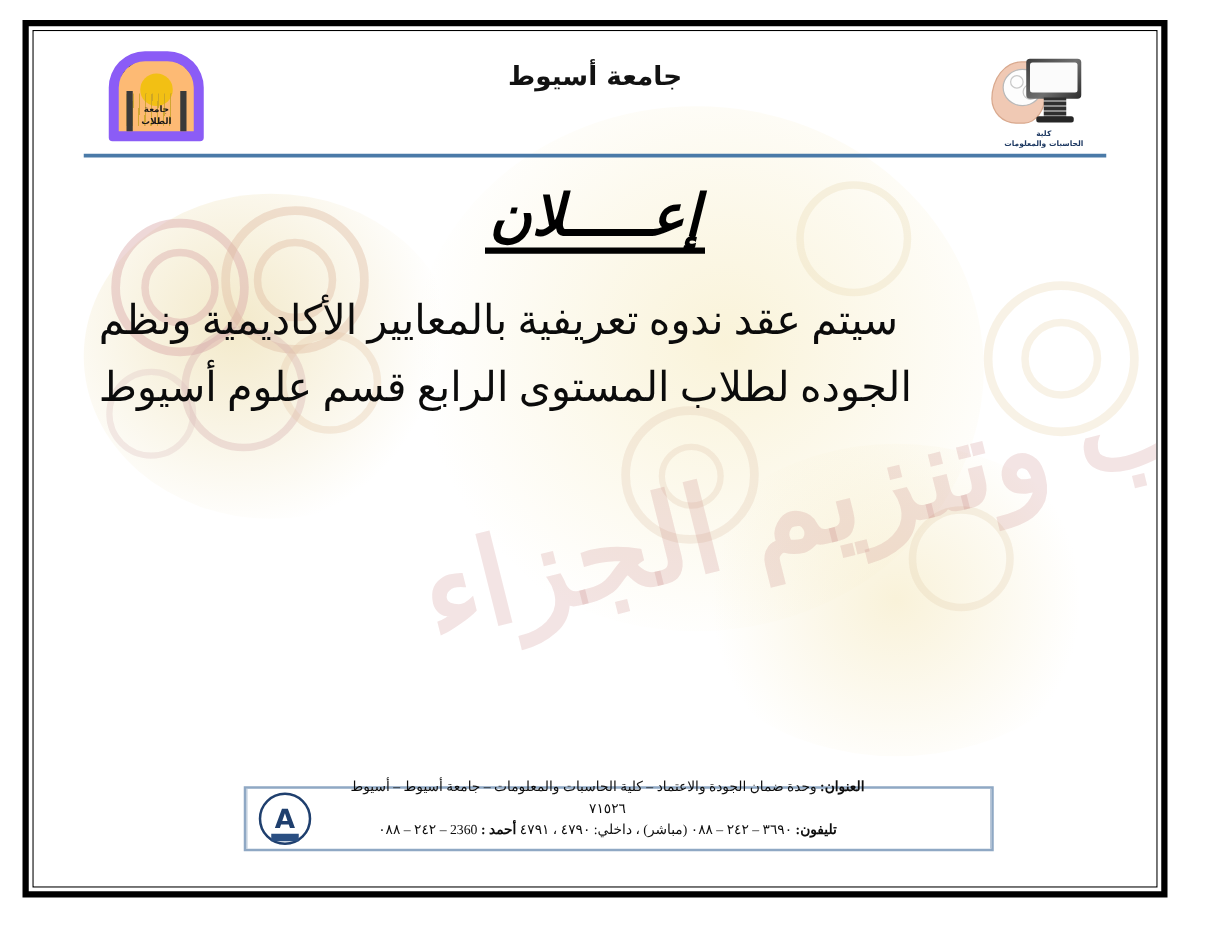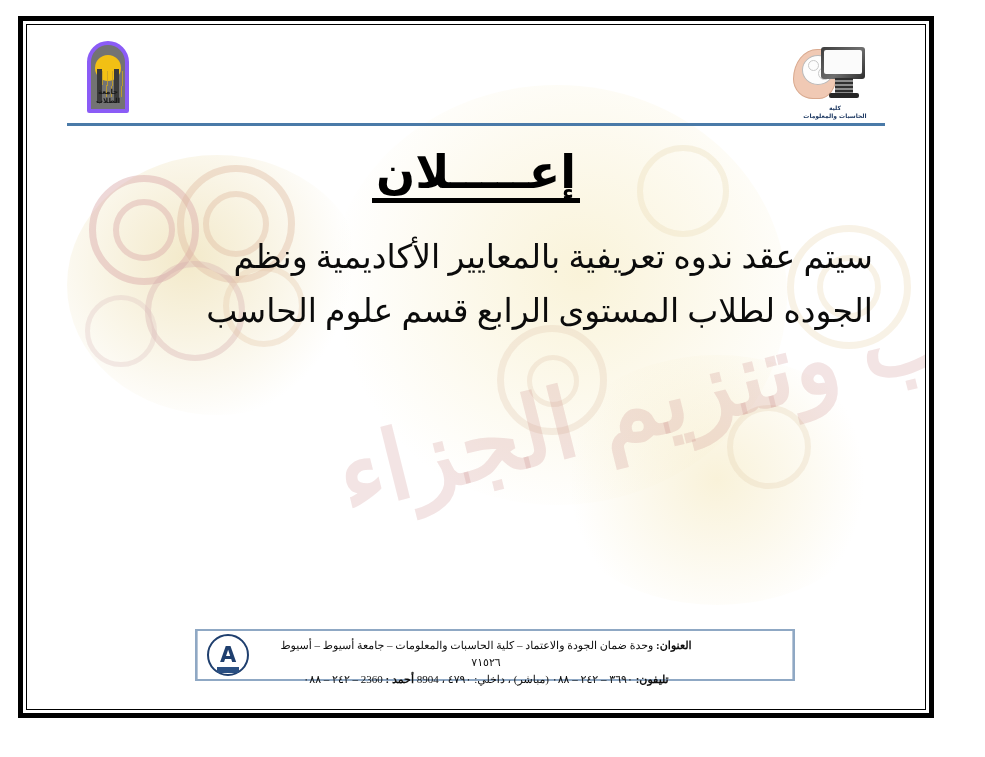--- a/index.html
+++ b/index.html
@@ -407,6 +407,7 @@
       </div>
 
       <div class="header-center">
+        <div class="uni-name">جامعة أسيوط</div>
       </div>
 
       <div class="logo-box logo-uni">

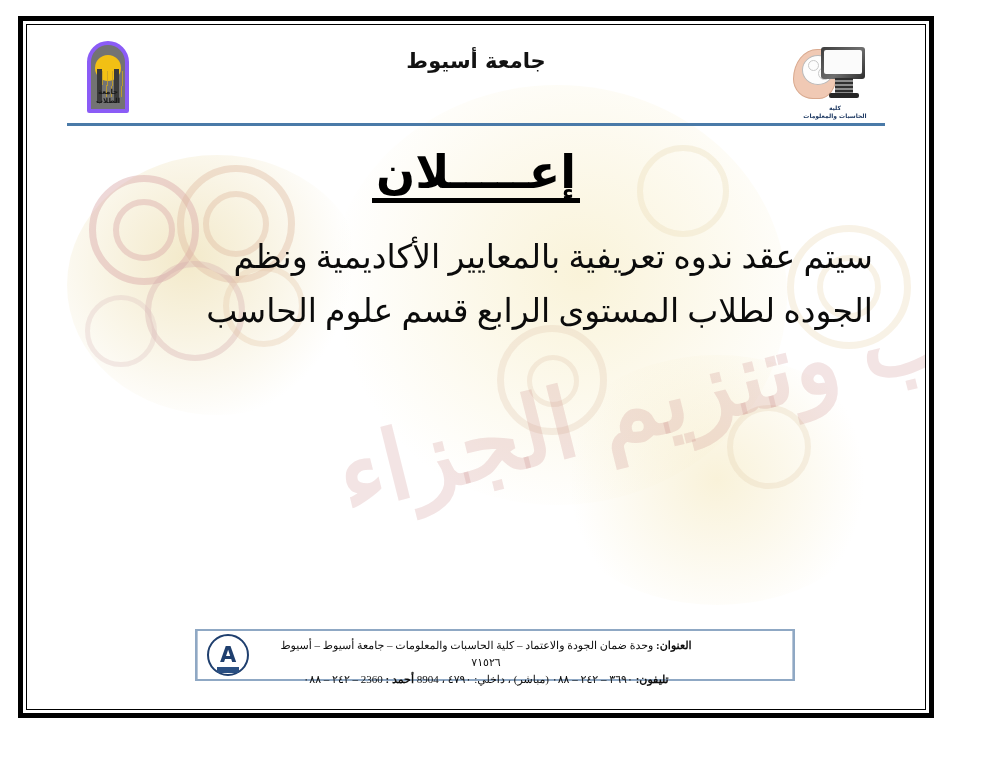--- a/index.html
+++ b/index.html
@@ -187,9 +187,9 @@
   .uni-arch {
     position: absolute;
     left: 18px; top: 4px;
-    width: 42px; height: 72px;
-    background: #737373;
-    border: 4px solid #8b5cf6;
+    width: 76px; height: 72px;
+    background: #fdba74;
+    border: 8px solid #8b5cf6;
     border-radius: 29px 29px 3px 3px;
     box-sizing: border-box;
     overflow: hidden;

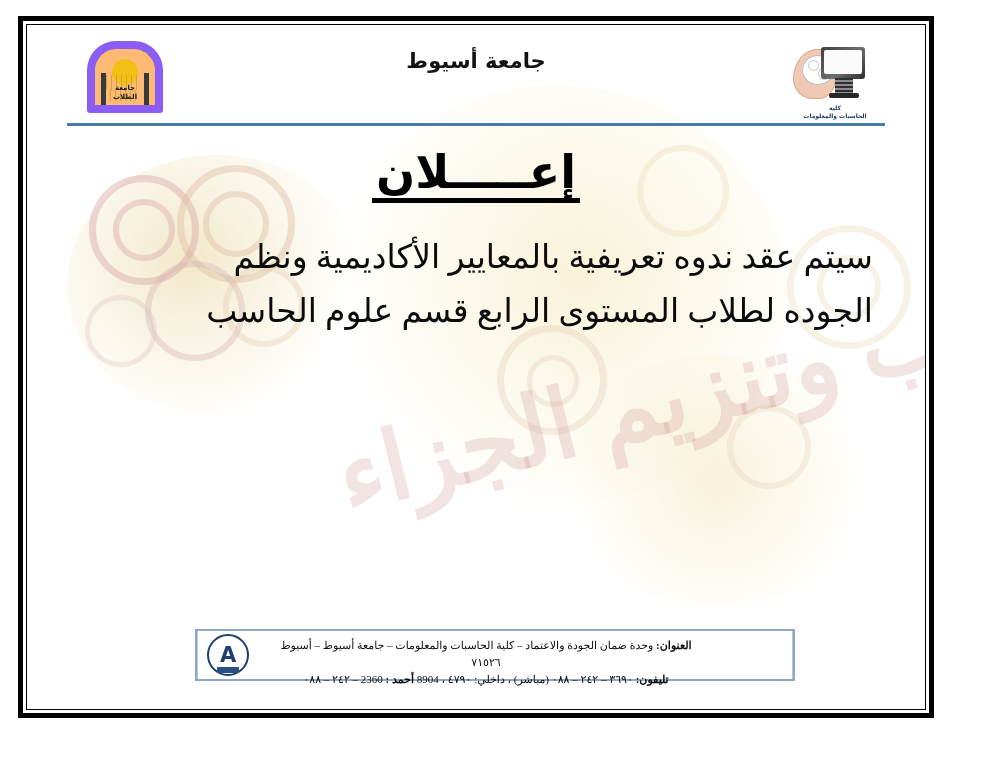--- a/index.html
+++ b/index.html
@@ -241,6 +241,7 @@
     z-index: 3;
     text-align: center;
     margin-top: 22px;
+    font-style: italic;
   }
   .doc-title {
     display: inline-block;

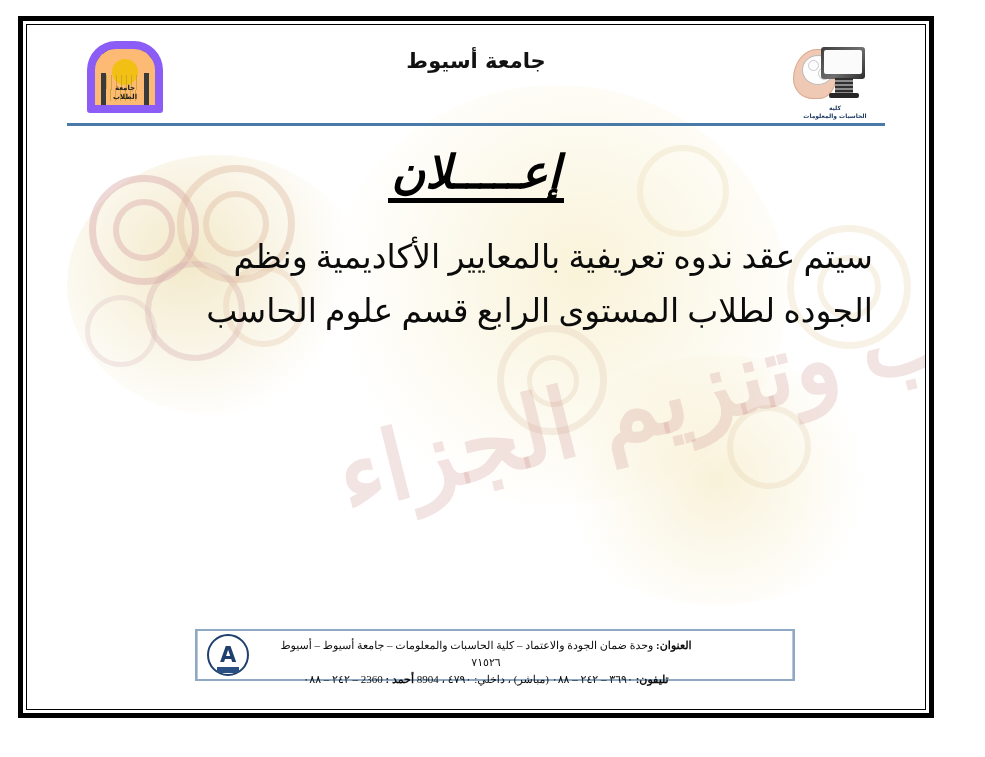--- a/index.html
+++ b/index.html
@@ -260,7 +260,7 @@
     position: relative;
     z-index: 3;
     margin: 28px 52px 0 52px;
-    text-align: right;
+    text-align: left;
     font-family: "Liberation Serif", "DejaVu Serif", serif;
     font-size: 33px;
     font-weight: 400;

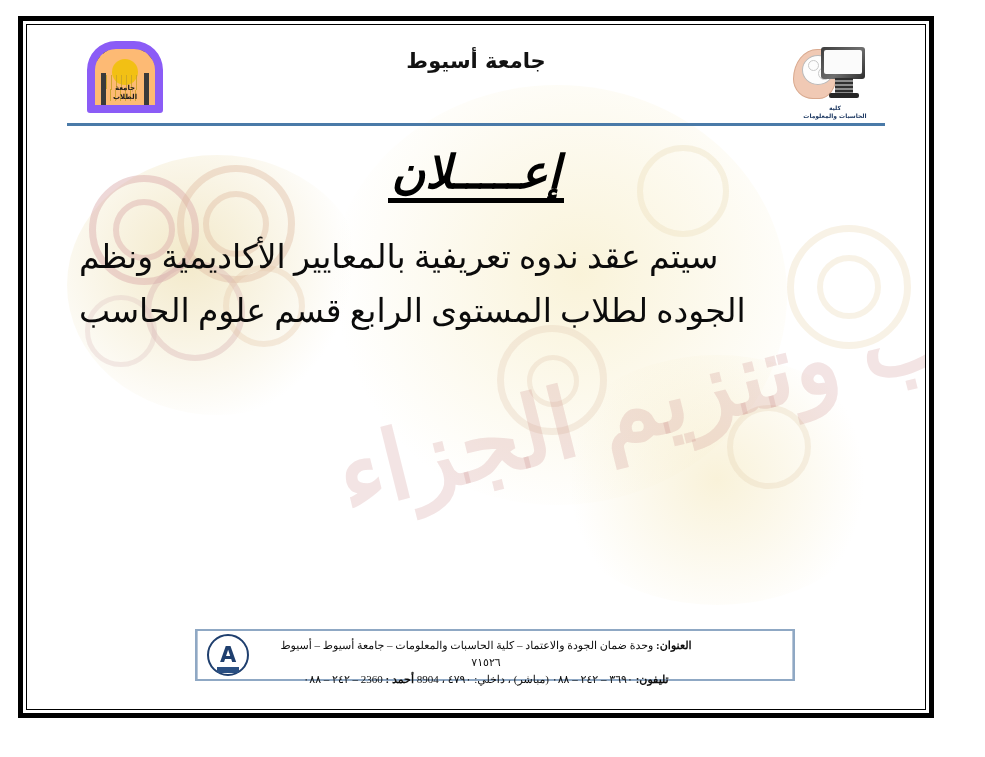--- a/index.html
+++ b/index.html
@@ -433,7 +433,7 @@
 
     <div class="body-text">
       <p>سيتم عقد ندوه تعريفية بالمعايير الأكاديمية ونظم</p>
-      <p>الجوده لطلاب المستوى الرابع قسم علوم الحاسب</p>
+      <p>الجوده لطلاب المستوى الرابع قسم علوم أسيوط</p>
     </div>
 
 

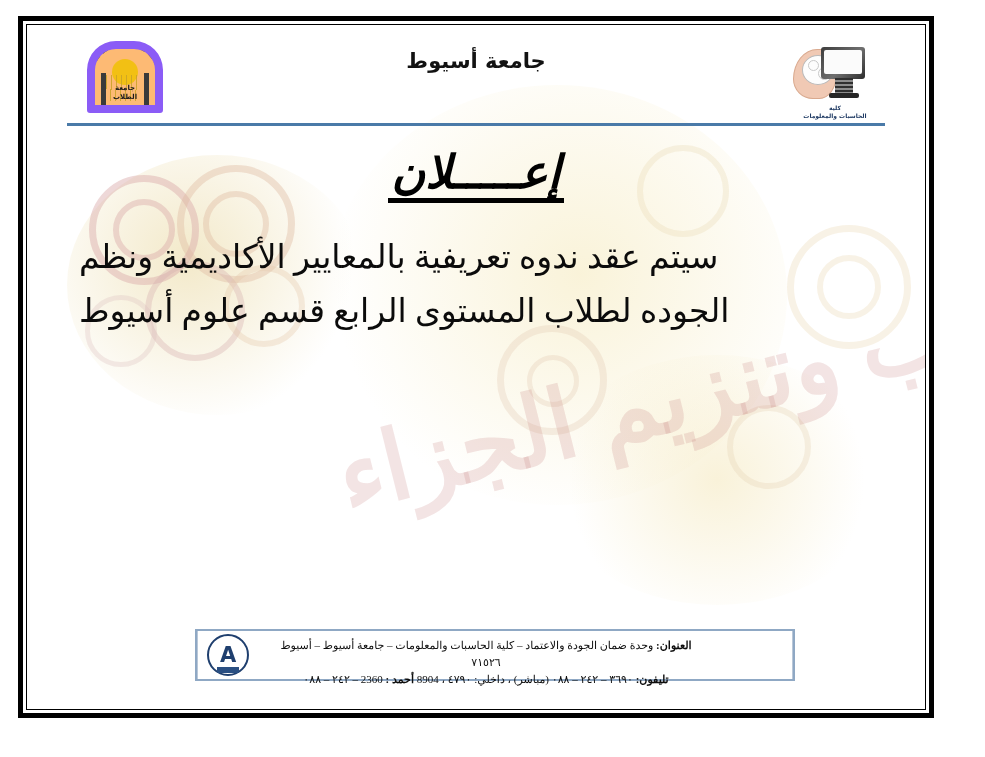--- a/index.html
+++ b/index.html
@@ -352,7 +352,7 @@
     line-height: 1.55;
     display: flex;
     flex-direction: column;
-    justify-content: space-between;
+    justify-content: flex-end;
   }
   .footer-text b { font-weight: 700; }
   .footer-blank {

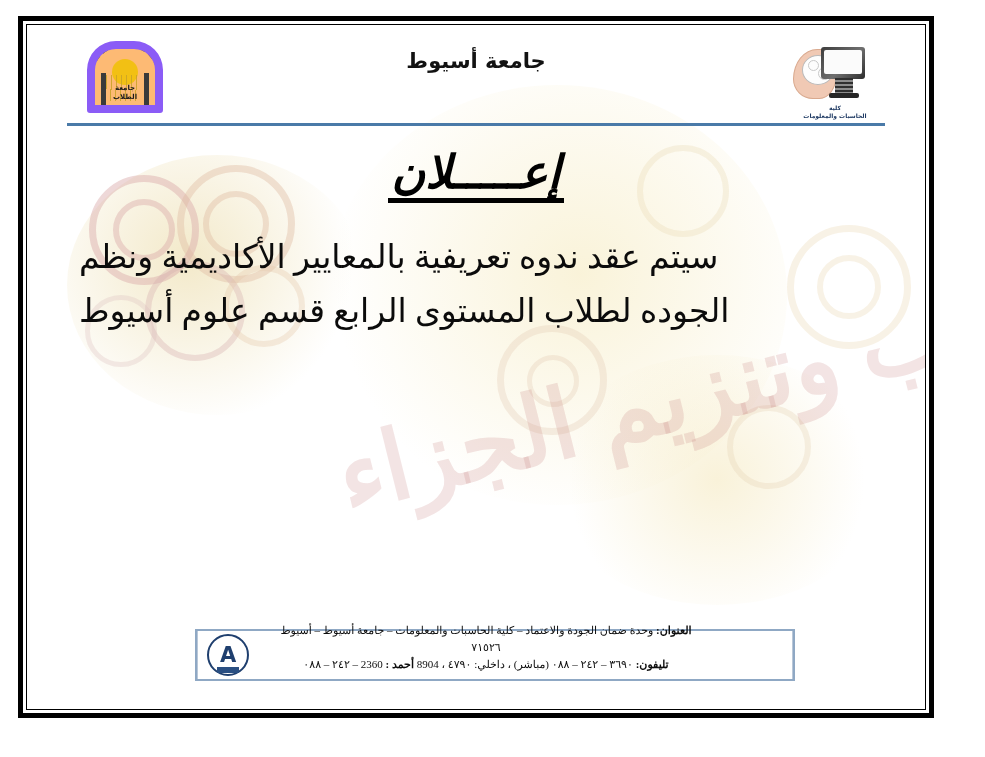--- a/index.html
+++ b/index.html
@@ -451,7 +451,7 @@
         </div>
         <div>
           <b>تليفون:</b>
-          <span>٣٦٩٠ – ٢٤٢ – ٠٨٨ (مباشر) ، داخلي: ٤٧٩٠ ، 8904</span>
+          <span>٣٦٩٠ – ٢٤٢ – ٠٨٨ (مباشر) ، داخلي: ٤٧٩٠ ، ٤٧٩١</span>
           <b>أحمد :</b>
           <span>2360 – ٢٤٢ – ٠٨٨</span>
         </div>

